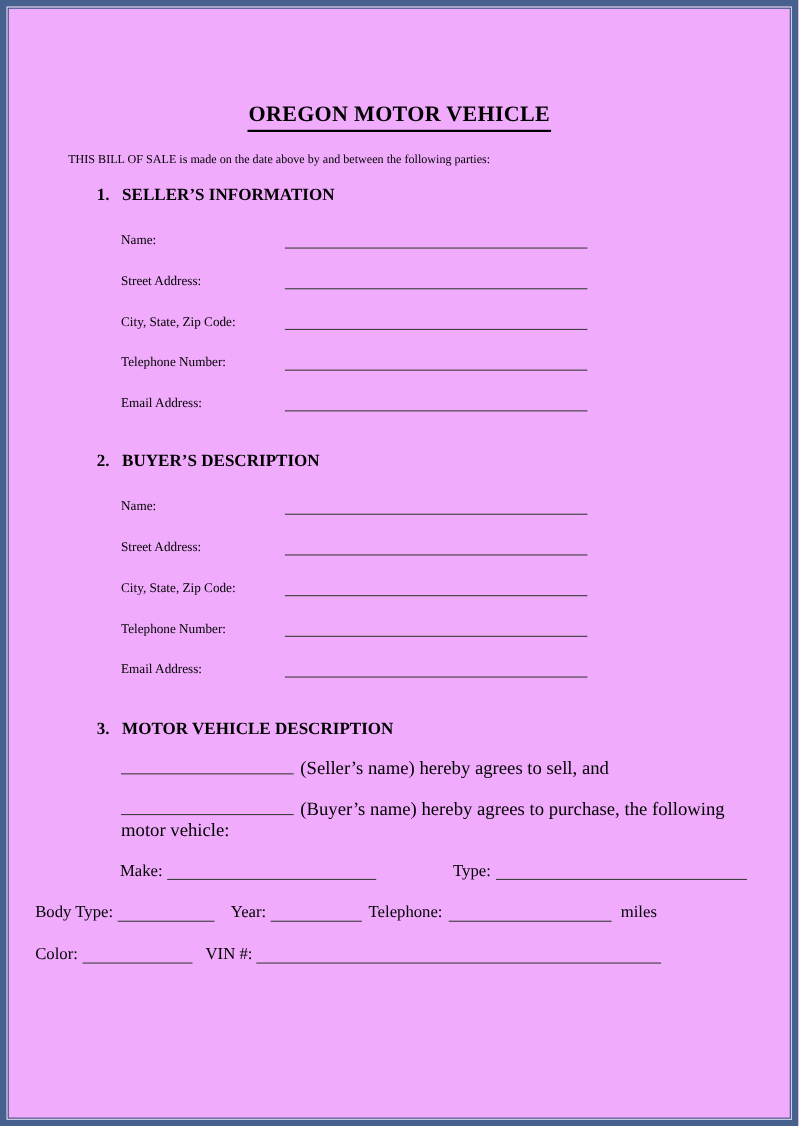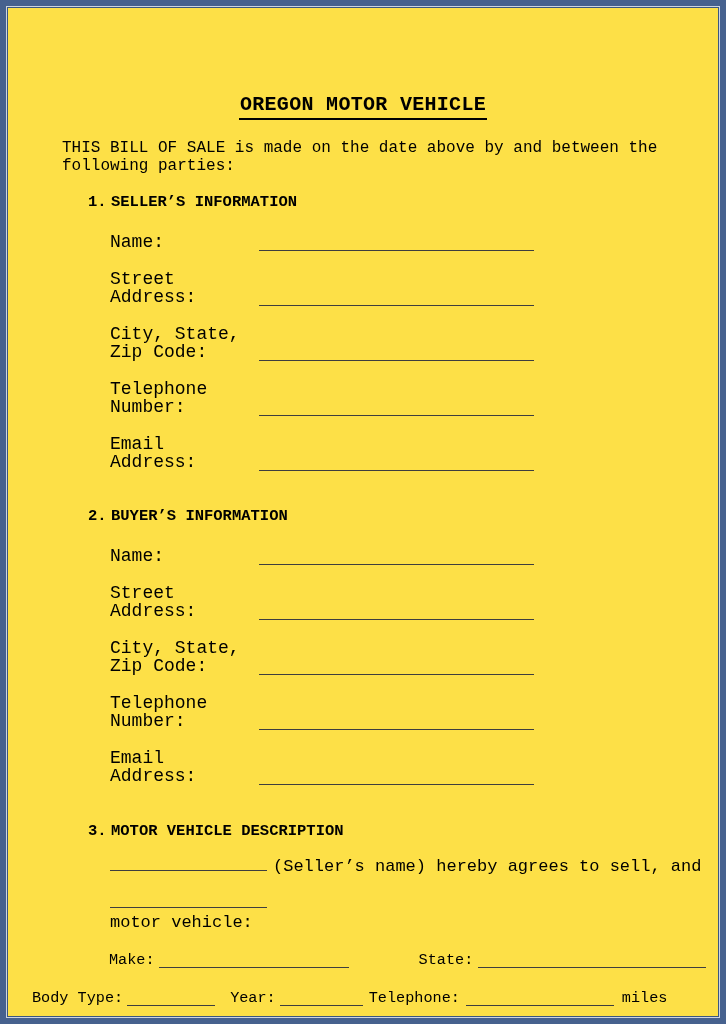--- a/index.html
+++ b/index.html
@@ -4,8 +4,8 @@
 <style>
   html,body { margin:0; padding:0; background:#ffffff; }
   .page {
-    position:relative; width:726px; height:1024px; background:#fde047;
-    font-family:Liberation Mono, monospace; color:#000;
+    position:relative; width:726px; height:1024px; background:#f0abfc;
+    font-family:Liberation Serif, serif; color:#000;
     overflow:hidden; box-sizing:border-box;
   }
   

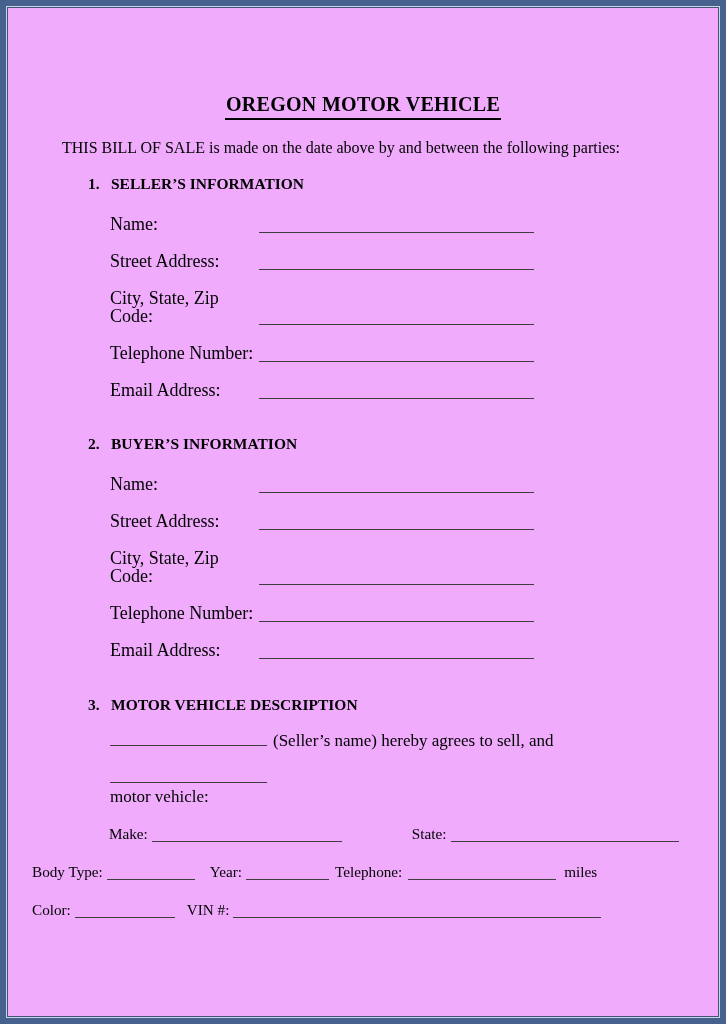--- a/index.html
+++ b/index.html
@@ -21,7 +21,7 @@
   .date-row { margin:34px 0 0 53px; font-size:16px; font-weight:bold; }
   .date-line { display:inline-block; width:156px; height:14px; border-bottom:2px solid var(--ink-line,#2b2b2b); margin-left:5px; }
 
-  .intro { margin:19px 0 0 53px; font-size:16px; }
+  .intro { margin:19px 0 0 53px; font-size:11px; }
 
   .sec-head { display:flex; margin-left:79px; font-weight:bold; font-size:15.5px; line-height:18px; }
   .sec-num { width:23px; }

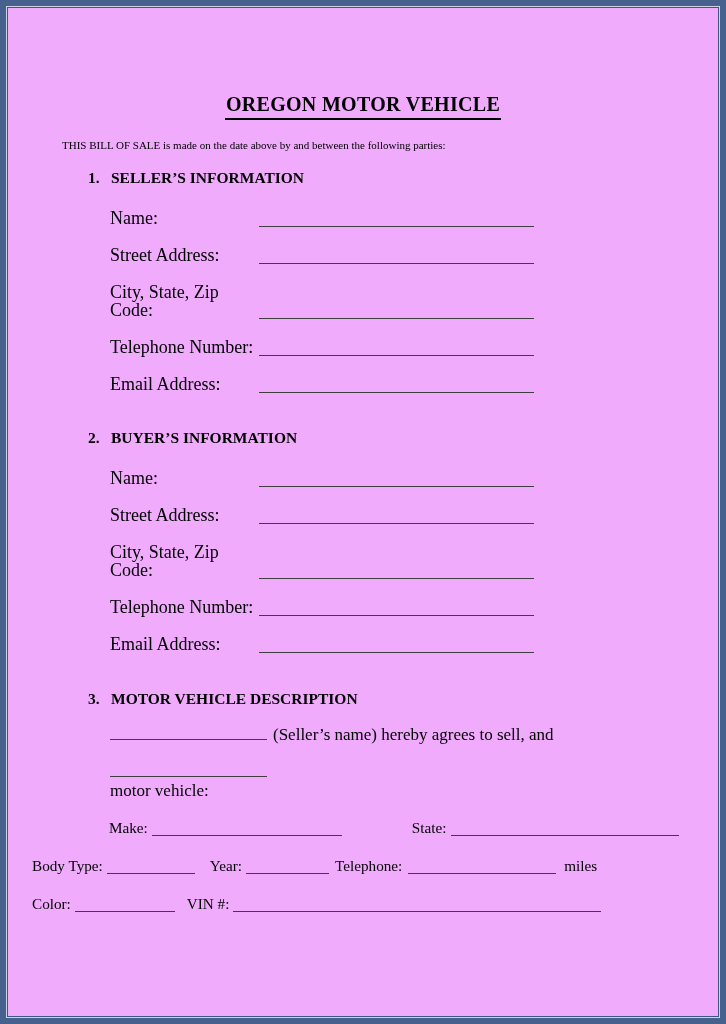--- a/index.html
+++ b/index.html
@@ -29,7 +29,7 @@
   .mt-sec2 { margin-top:36px; }
   .mt-sec3 { margin-top:37px; }
 
-  .frow { display:flex; align-items:flex-end; margin:19px 0 0 101px; font-size:18px; line-height:18px; }
+  .frow { display:flex; align-items:center; margin:19px 0 0 101px; font-size:12px; line-height:18px; }
   .frow.first { margin-top:22px; }
   .flabel { width:149px; flex:0 0 auto; }
   .fline { width:275px; height:15px; border-bottom:1.4px solid var(--rule,#3E3E3E); flex:0 0 auto; }

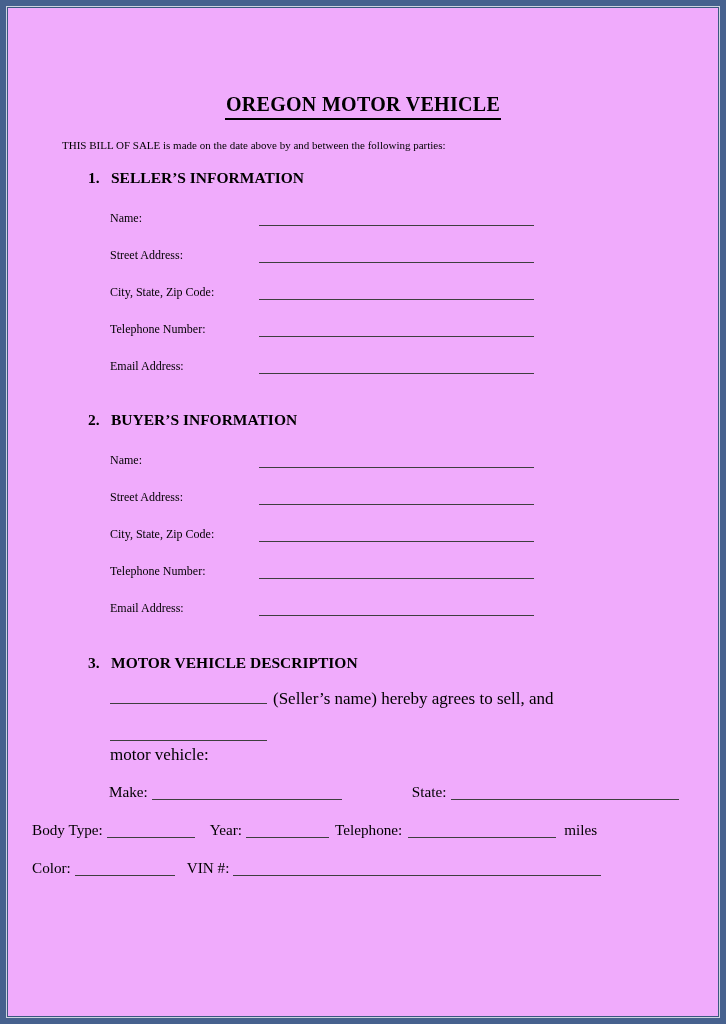--- a/index.html
+++ b/index.html
@@ -86,7 +86,7 @@
 
     <div class="sec-head mt-sec2">
       <span class="sec-num">2.</span>
-      <span>BUYER’S INFORMATION</span>
+      <span>BUYER’S DESCRIPTION</span>
     </div>
     <div class="frow first">
       <span class="flabel">Name:</span>

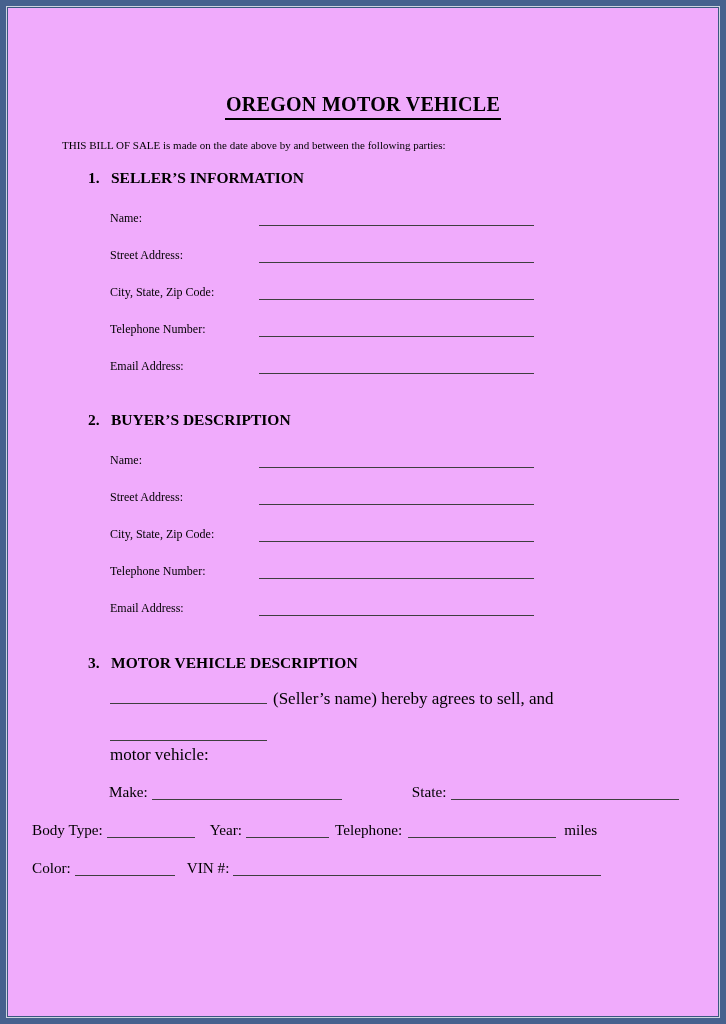--- a/index.html
+++ b/index.html
@@ -120,7 +120,7 @@
 
     <div class="clause clause2">
       <div>
-        <span class="blank"></span>
+        <span class="blank"></span><span>(Buyer’s name) hereby agrees to purchase, the following</span>
       </div>
       <div>motor vehicle:</div>
     </div>

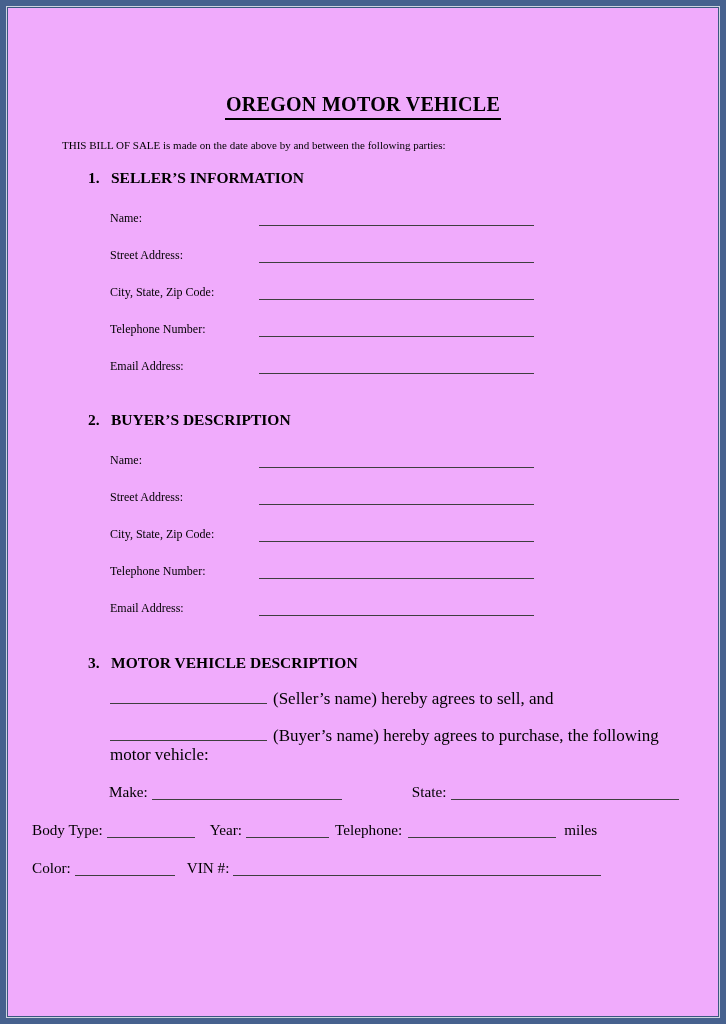--- a/index.html
+++ b/index.html
@@ -128,7 +128,7 @@
     <div class="vrow">
       <span>Make:</span>
       <span class="ln" style="width:190px; margin-left:4px;"></span>
-      <span style="margin-left:70px;">State:</span>
+      <span style="margin-left:70px;">Type:</span>
       <span class="ln" style="width:228px; margin-left:5px;"></span>
     </div>
 

